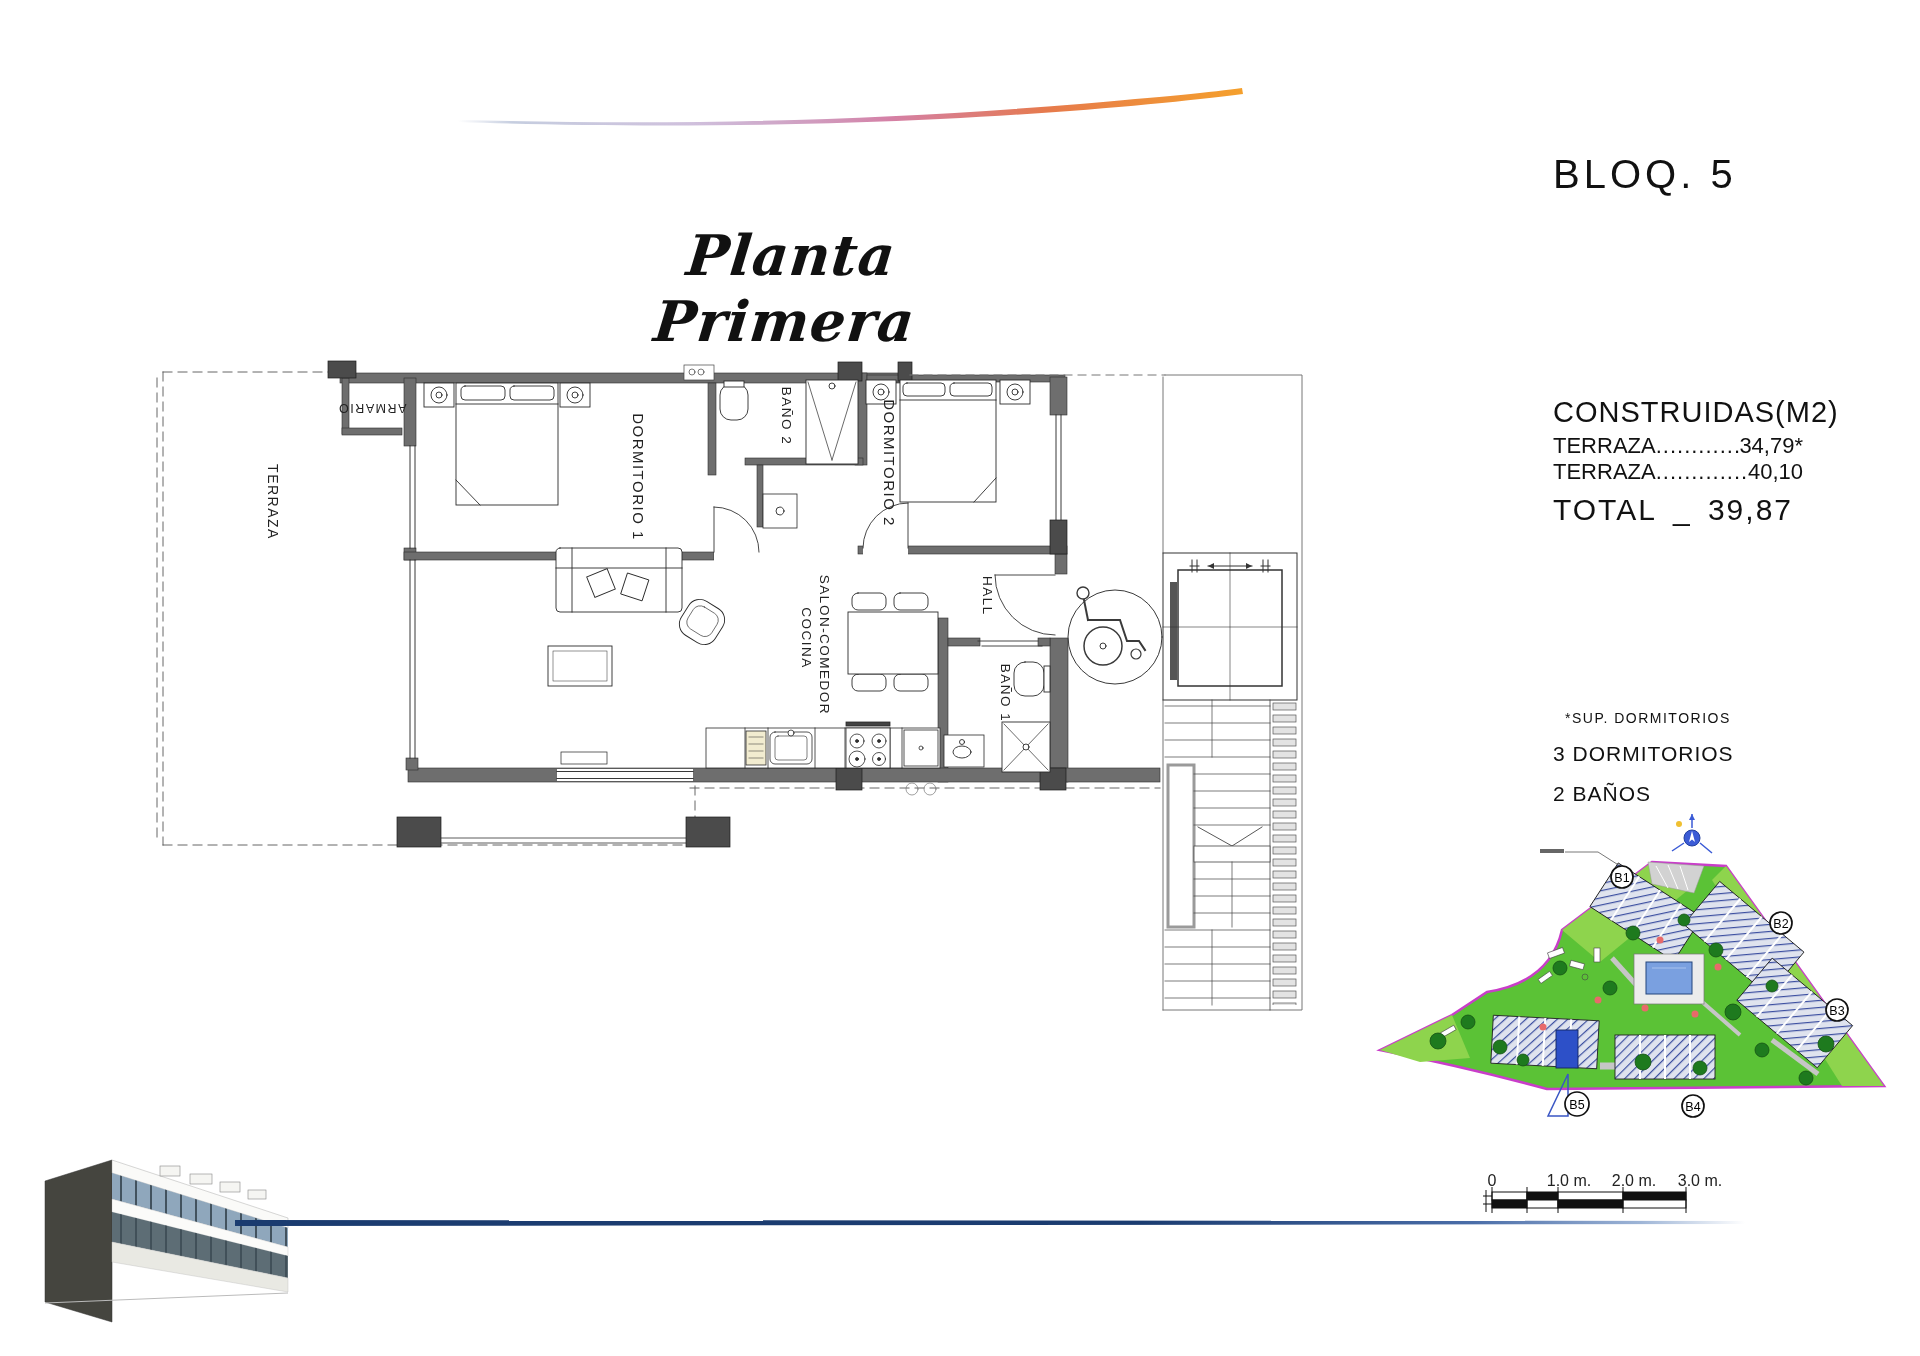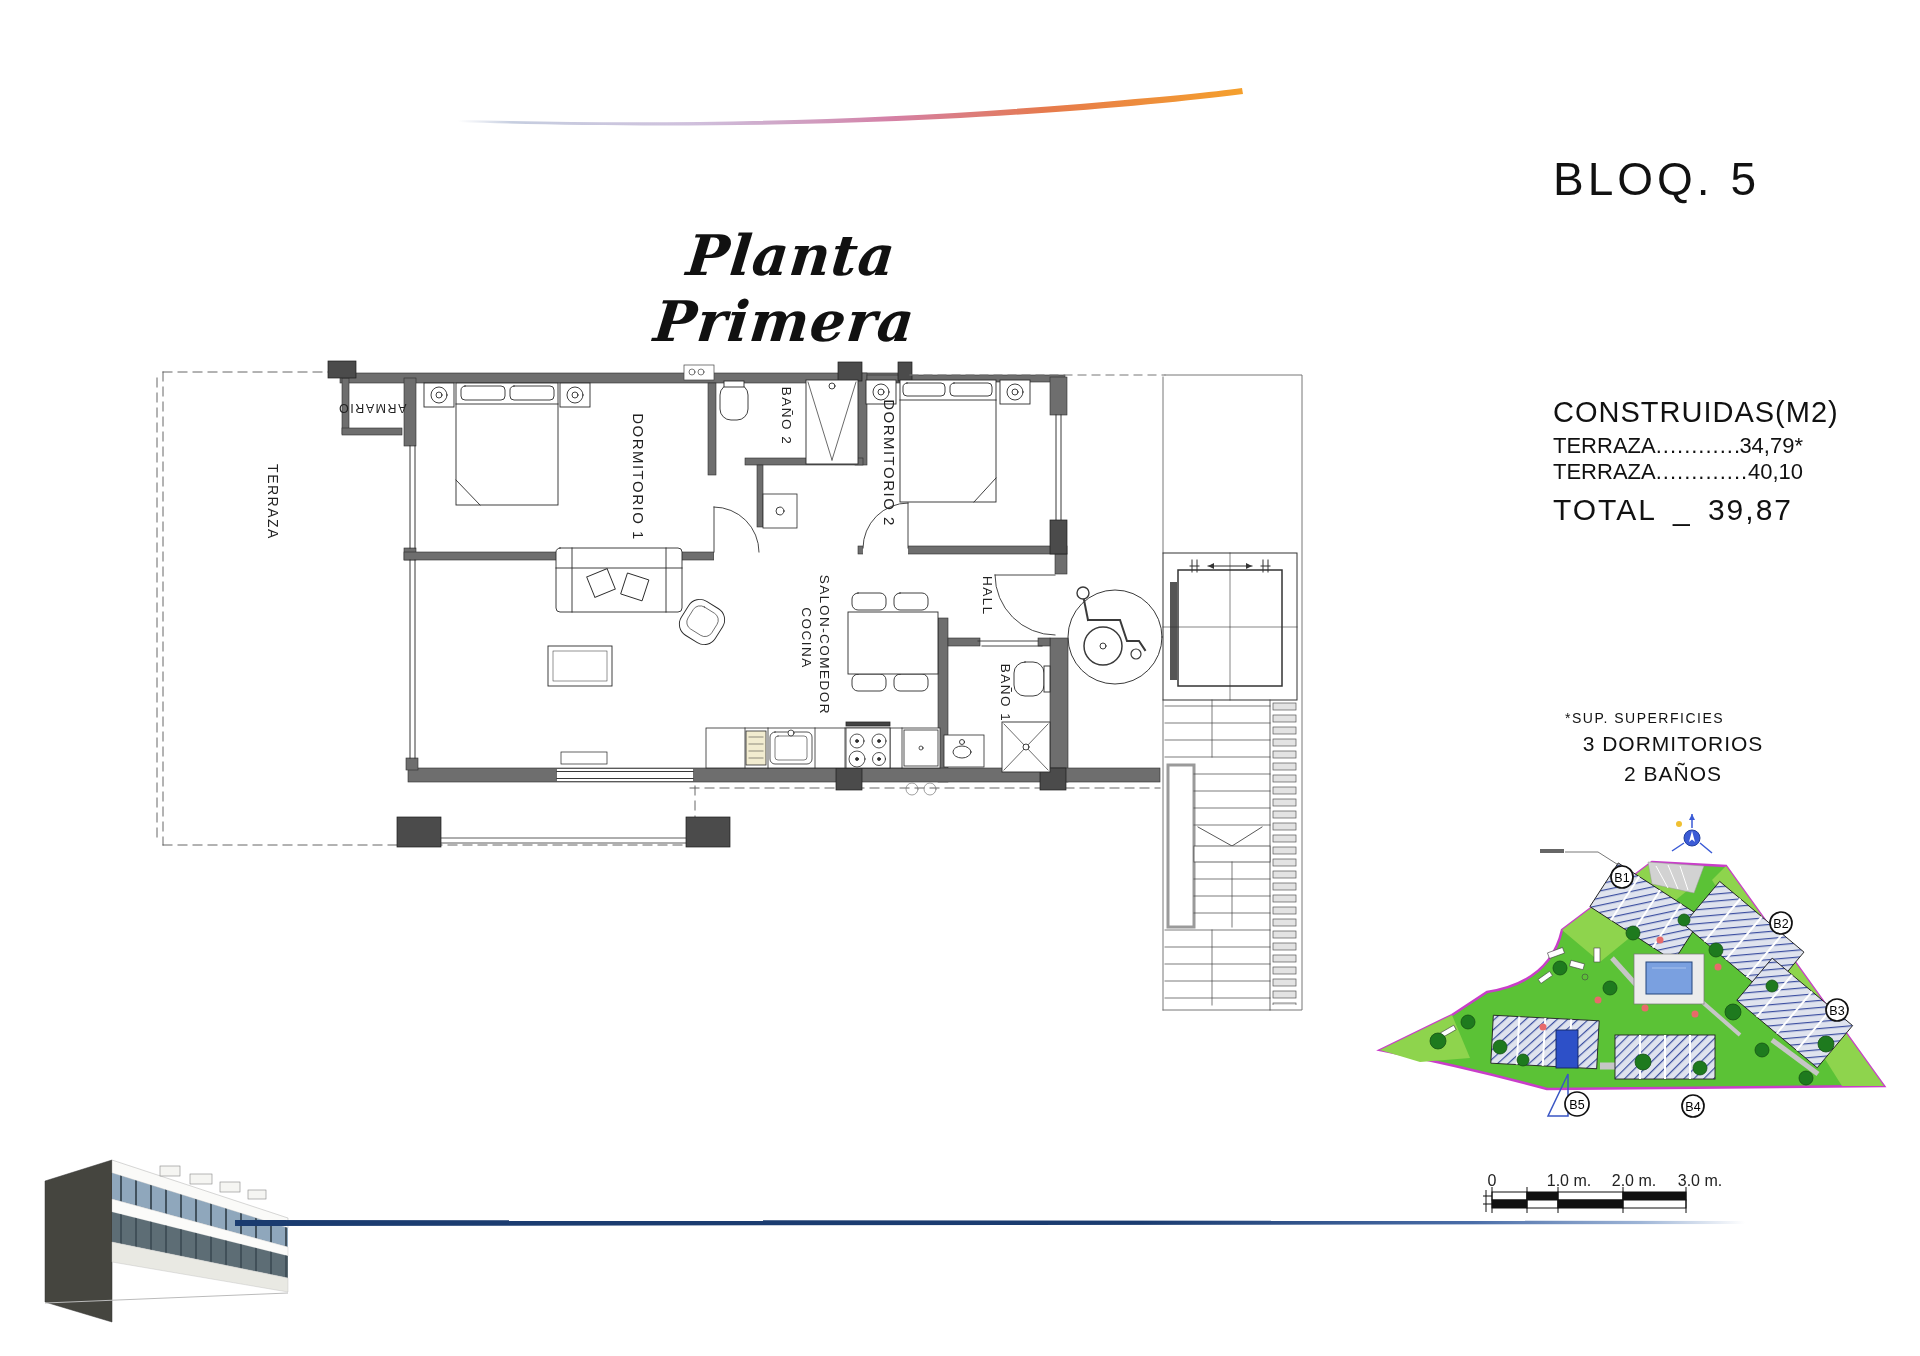--- a/index.html
+++ b/index.html
@@ -11,7 +11,7 @@
          font-family:"DejaVu Serif",serif;font-style:italic;font-weight:bold;
          font-size:56px;letter-spacing:1px;transform:skewX(-6deg);}
   .blockinfo{left:1553px;top:152px;width:247px;}
-  .bloq{font-size:46px;letter-spacing:4px;font-weight:500;}
+  .bloq{font-size:40px;letter-spacing:4px;font-weight:500;}
   .numrow{display:flex;justify-content:space-between;align-items:baseline;margin-top:2px;}
   .numrow .nlabel{font-size:46px;letter-spacing:2px;}
   .numrow .numval{font-size:52px;}

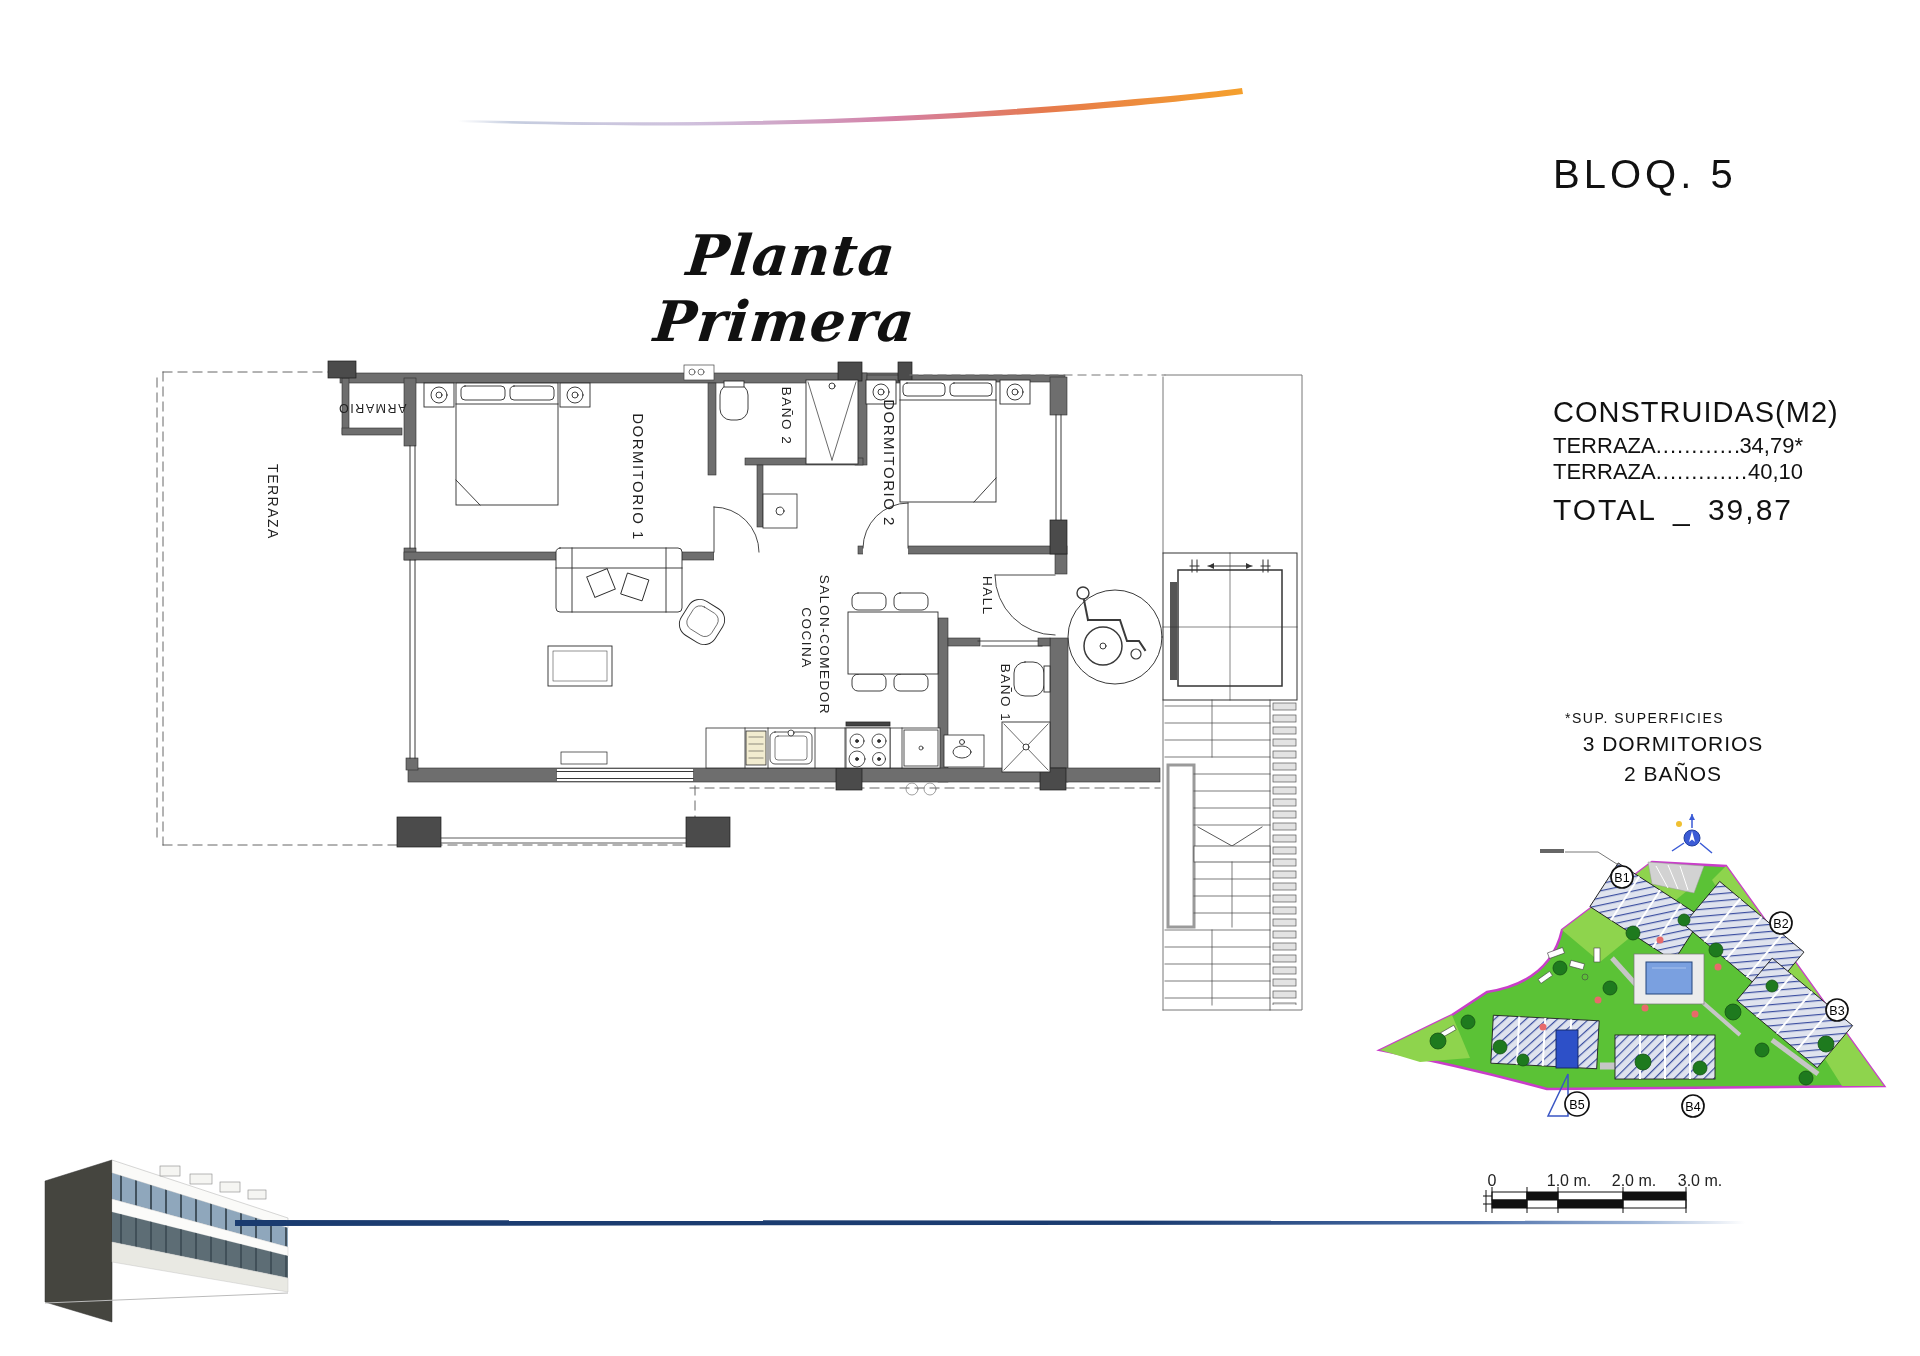--- a/index.html
+++ b/index.html
@@ -495,7 +495,7 @@
 </div>
 
 <div class="abs notes">
-  <div class="fn">*SUP. SUPERFICIES</div>
+  <div class="fn">*SUP. DORMITORIOS</div>
   <div class="bd">3 DORMITORIOS</div>
   <div class="ba">2 BAÑOS</div>
 </div>

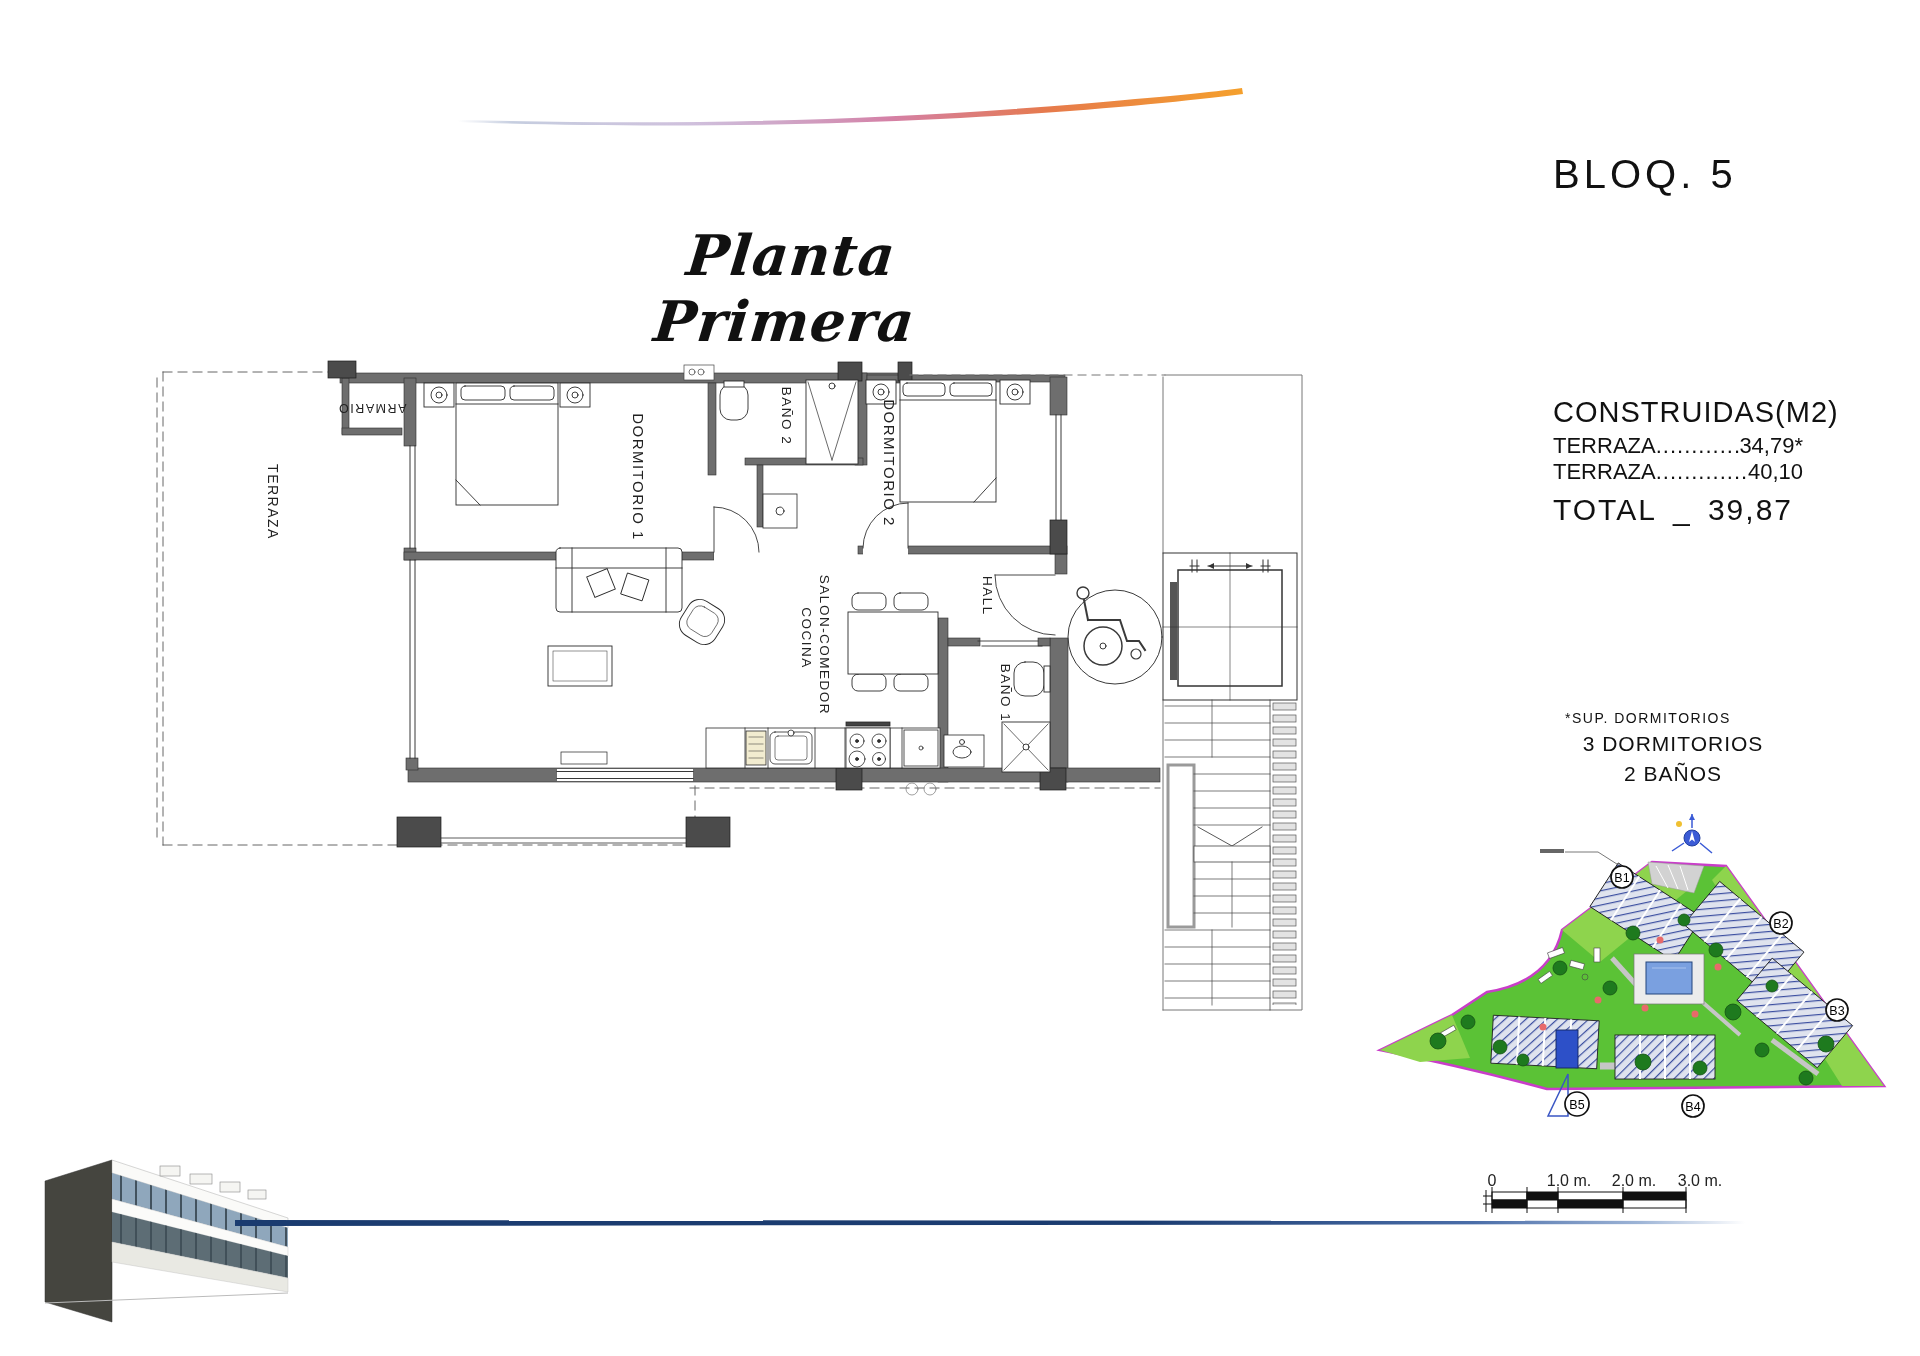--- a/index.html
+++ b/index.html
@@ -24,7 +24,7 @@
   .tsep{font-size:30px;}
   .notes{left:1553px;top:710px;width:240px;}
   .fn{font-size:14px;letter-spacing:1.5px;margin-left:12px;}
-  .bd,.ba{text-align:center;font-size:21px;letter-spacing:1px;margin-top:6px;}
+  .bd,.ba{text-align:left;font-size:21px;letter-spacing:1px;margin-top:16px;}
 </style>
 </head>
 <body>

